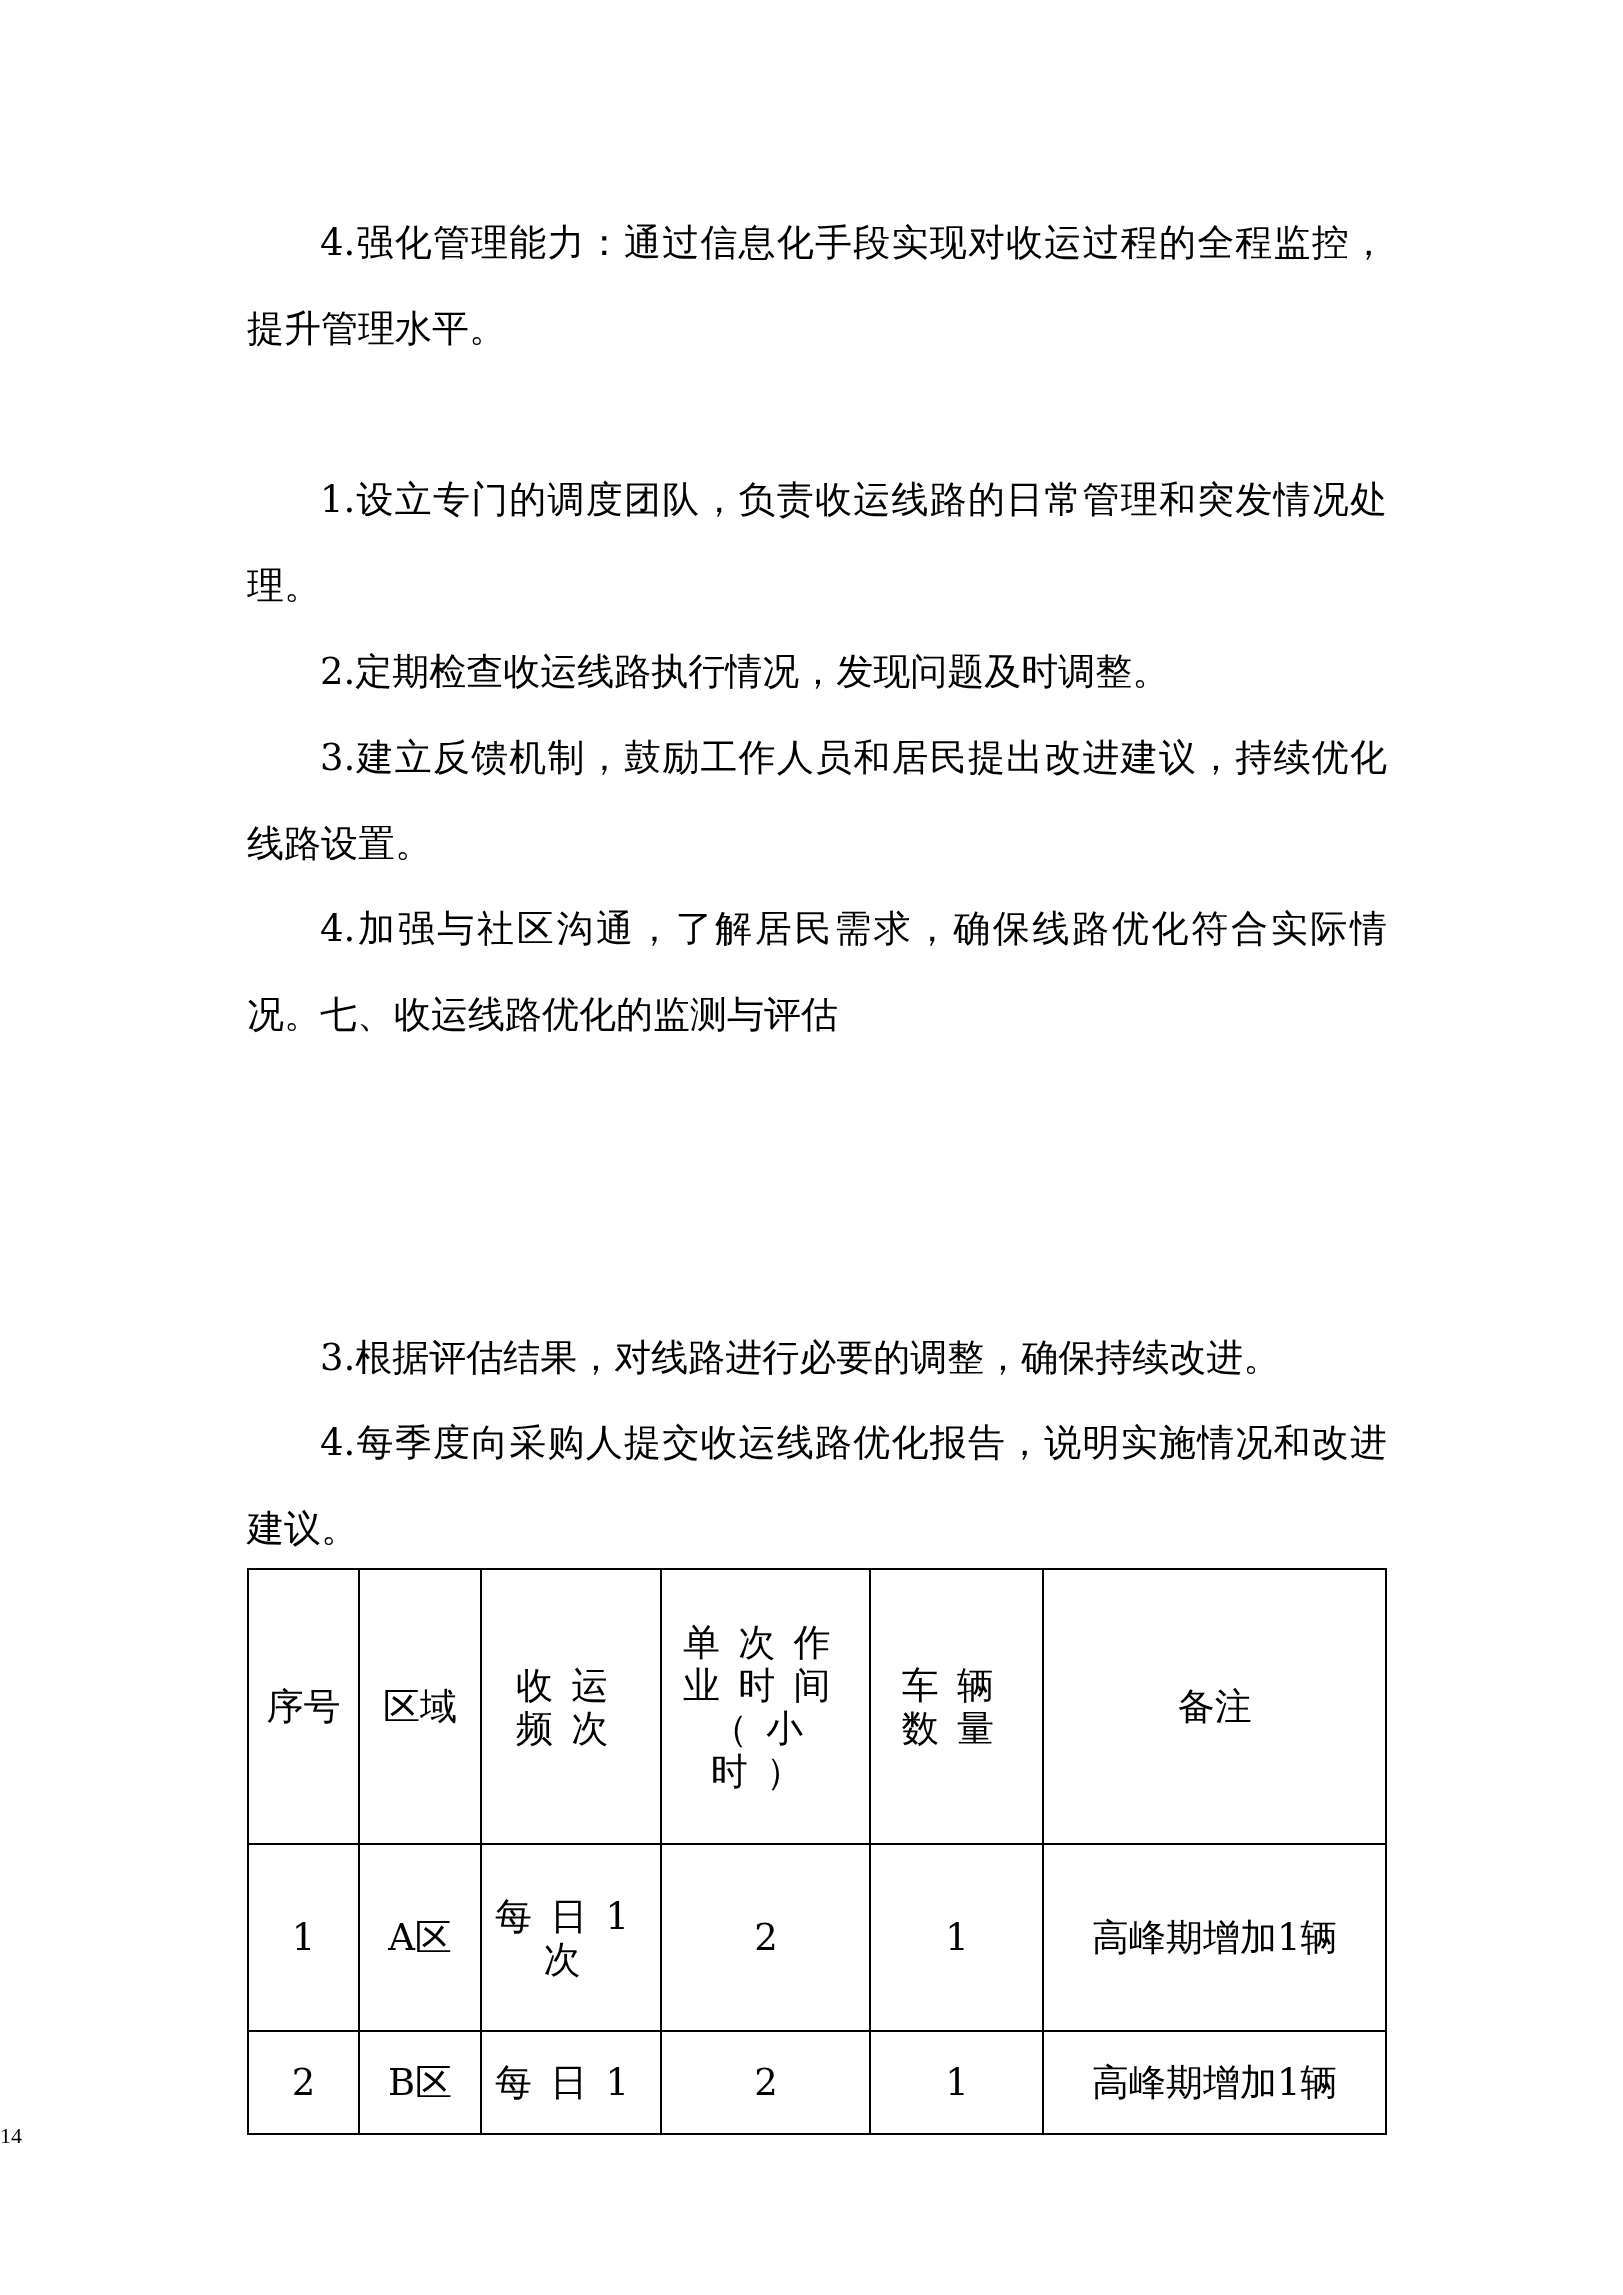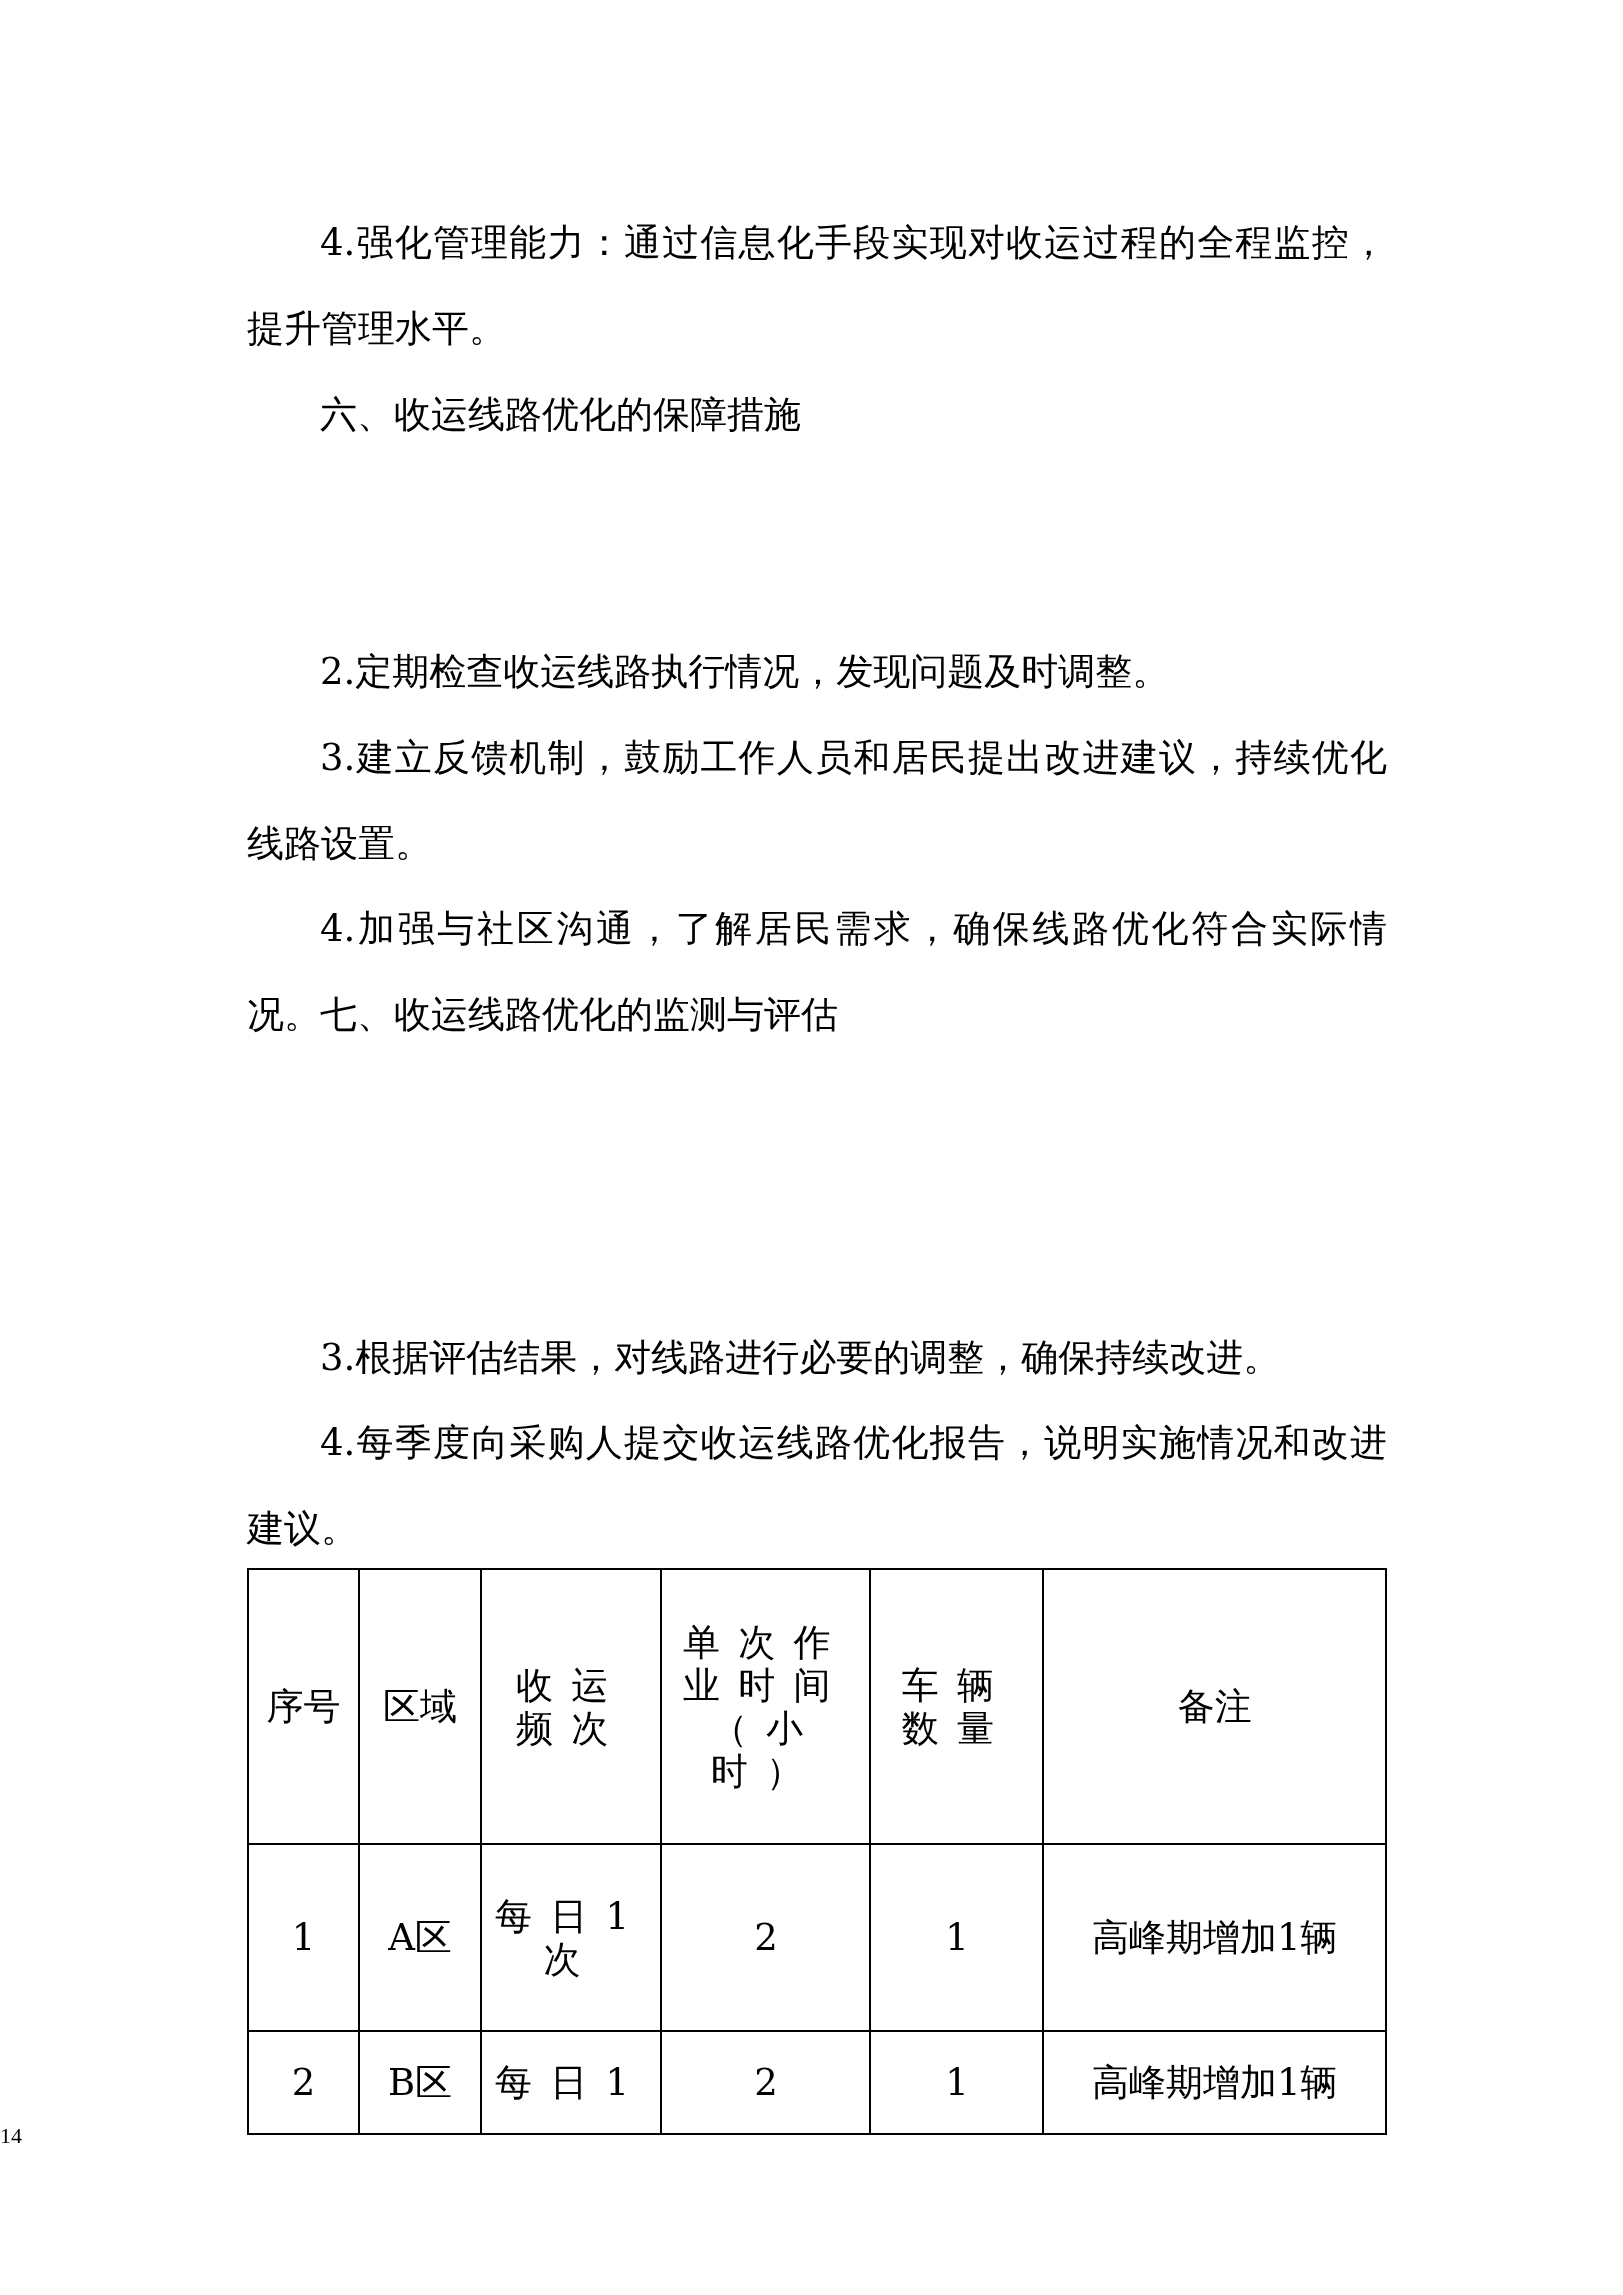--- a/index.html
+++ b/index.html
@@ -26,7 +26,6 @@
 <div class="page">
 
   <p class="para indent" style="top:200px;">4.强化管理能力：通过信息化手段实现对收运过程的全程监控，提升管理水平。</p>
-  <p class="heading" style="top:372px;">六、收运线路优化的保障措施</p>
   <p class="para indent" style="top:629px;">2.定期检查收运线路执行情况，发现问题及时调整。</p>
   <p class="para indent" style="top:715px;">3.建立反馈机制，鼓励工作人员和居民提出改进建议，持续优化线路设置。</p>
   <p class="para indent" style="top:886px;">4.加强与社区沟通，了解居民需求，确保线路优化符合实际情况。</p>

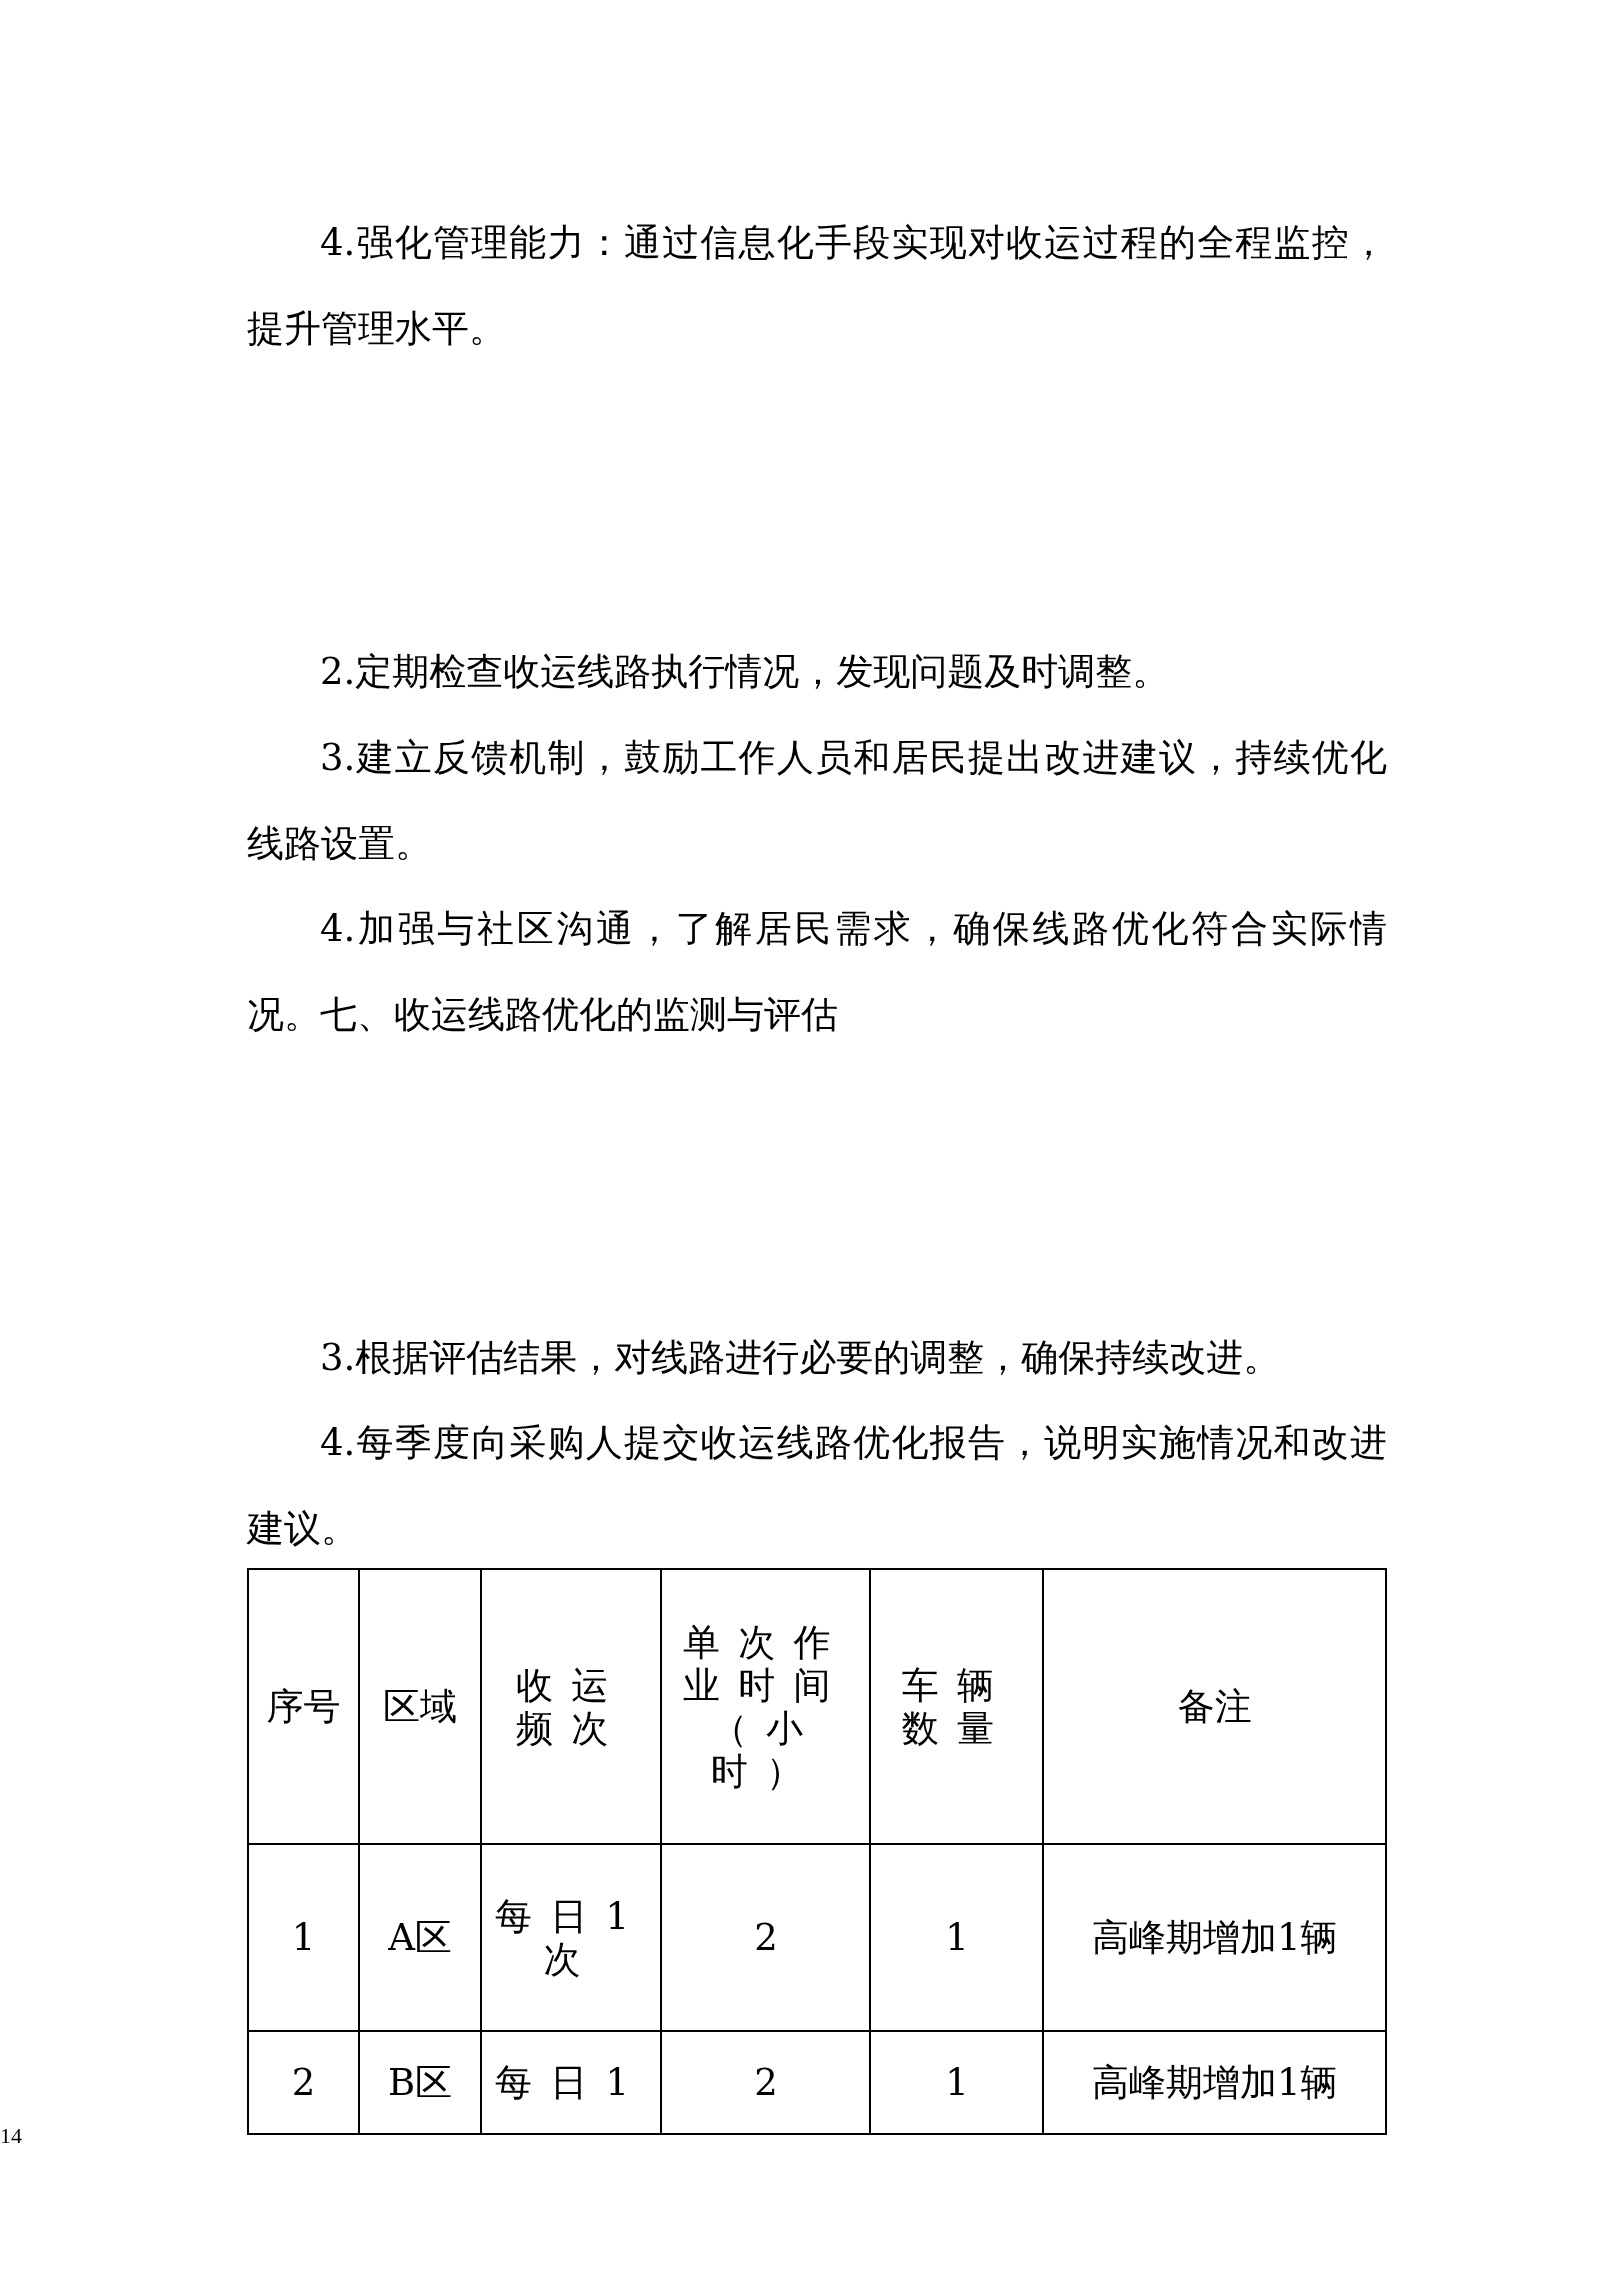--- a/index.html
+++ b/index.html
@@ -26,6 +26,7 @@
 <div class="page">
 
   <p class="para indent" style="top:200px;">4.强化管理能力：通过信息化手段实现对收运过程的全程监控，提升管理水平。</p>
+  <p class="para indent" style="top:457px;">1.设立专门的调度团队，负责收运线路的日常管理和突发情况处理。</p>
   <p class="para indent" style="top:629px;">2.定期检查收运线路执行情况，发现问题及时调整。</p>
   <p class="para indent" style="top:715px;">3.建立反馈机制，鼓励工作人员和居民提出改进建议，持续优化线路设置。</p>
   <p class="para indent" style="top:886px;">4.加强与社区沟通，了解居民需求，确保线路优化符合实际情况。</p>

